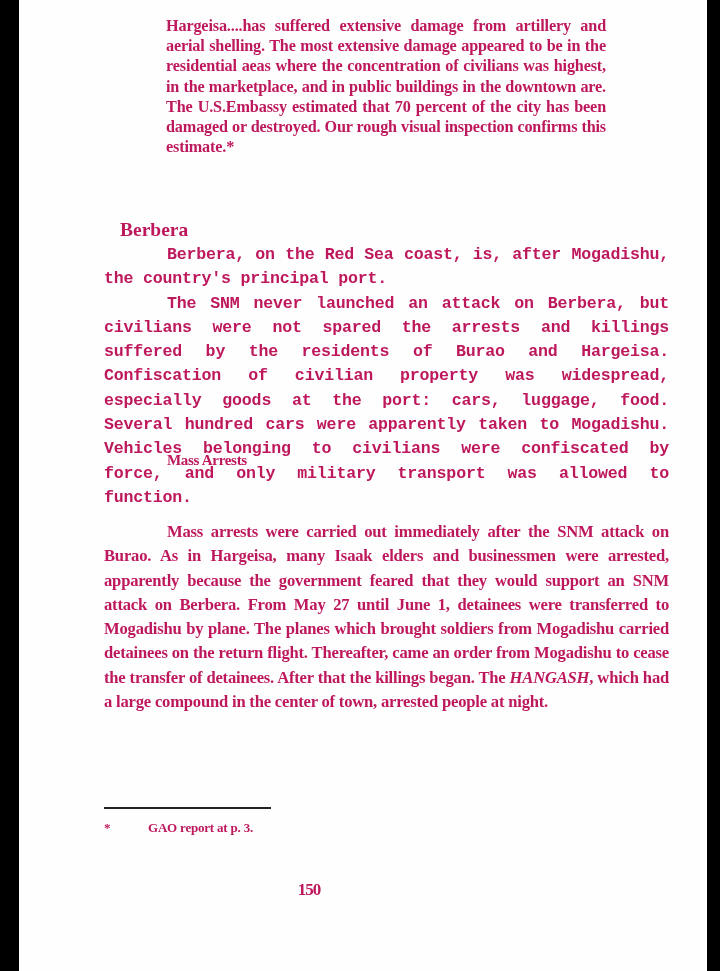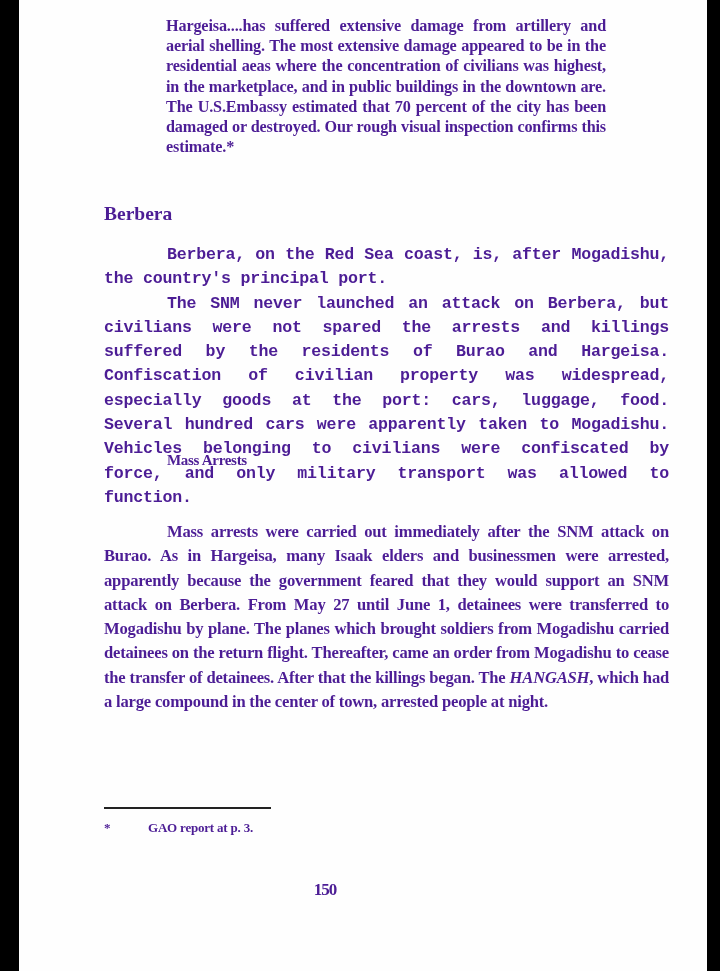--- a/index.html
+++ b/index.html
@@ -20,7 +20,7 @@
     width: 688px;
     height: 971px;
     background: #fefefe;
-    color: #4c1d95;
+    color: #be185d;
     font-family: "Liberation Serif", "DejaVu Serif", serif;
   }
   .blockquote {

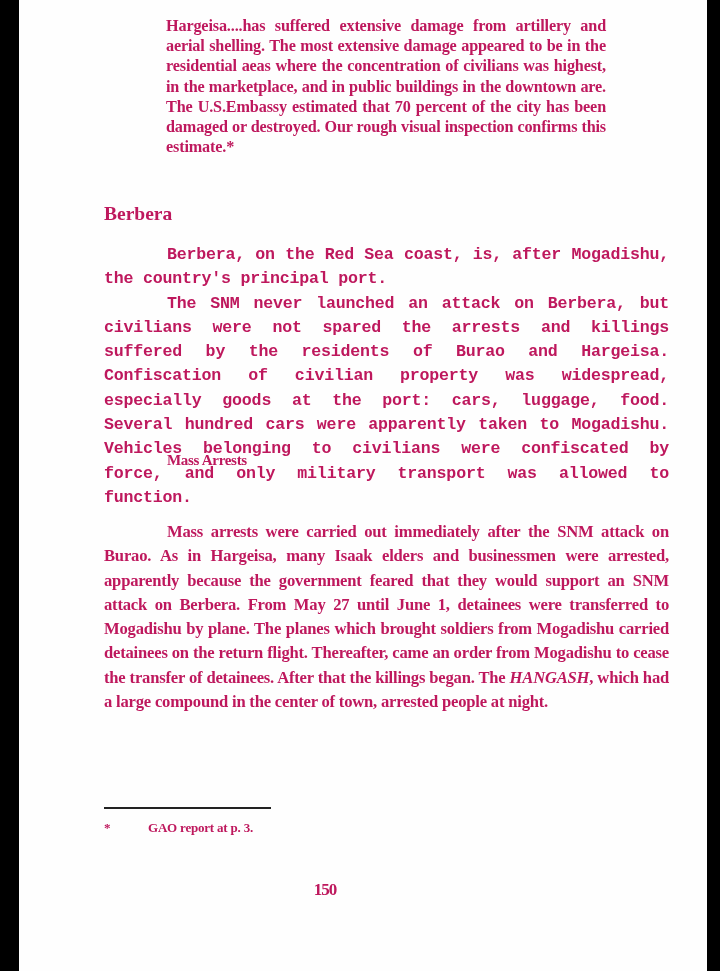--- a/index.html
+++ b/index.html
@@ -41,7 +41,7 @@
     top: 203px;
     font-size: 19.5px;
     font-weight: bold;
-    margin: 0;
+    margin: 16px;
   }
   .body {
     position: absolute;

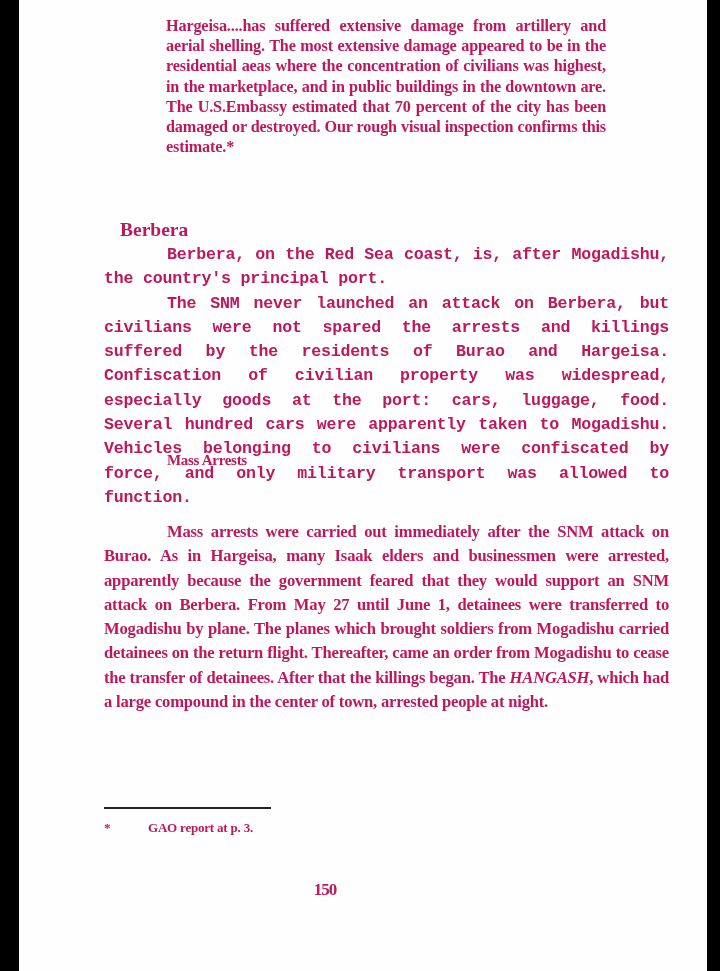--- a/index.html
+++ b/index.html
@@ -85,7 +85,7 @@
   .footnote .mark { width: 44px; }
   .page-number {
     position: absolute;
-    left: 16px;
+    left: 0;
     width: 580px;
     top: 880px;
     text-align: center;

